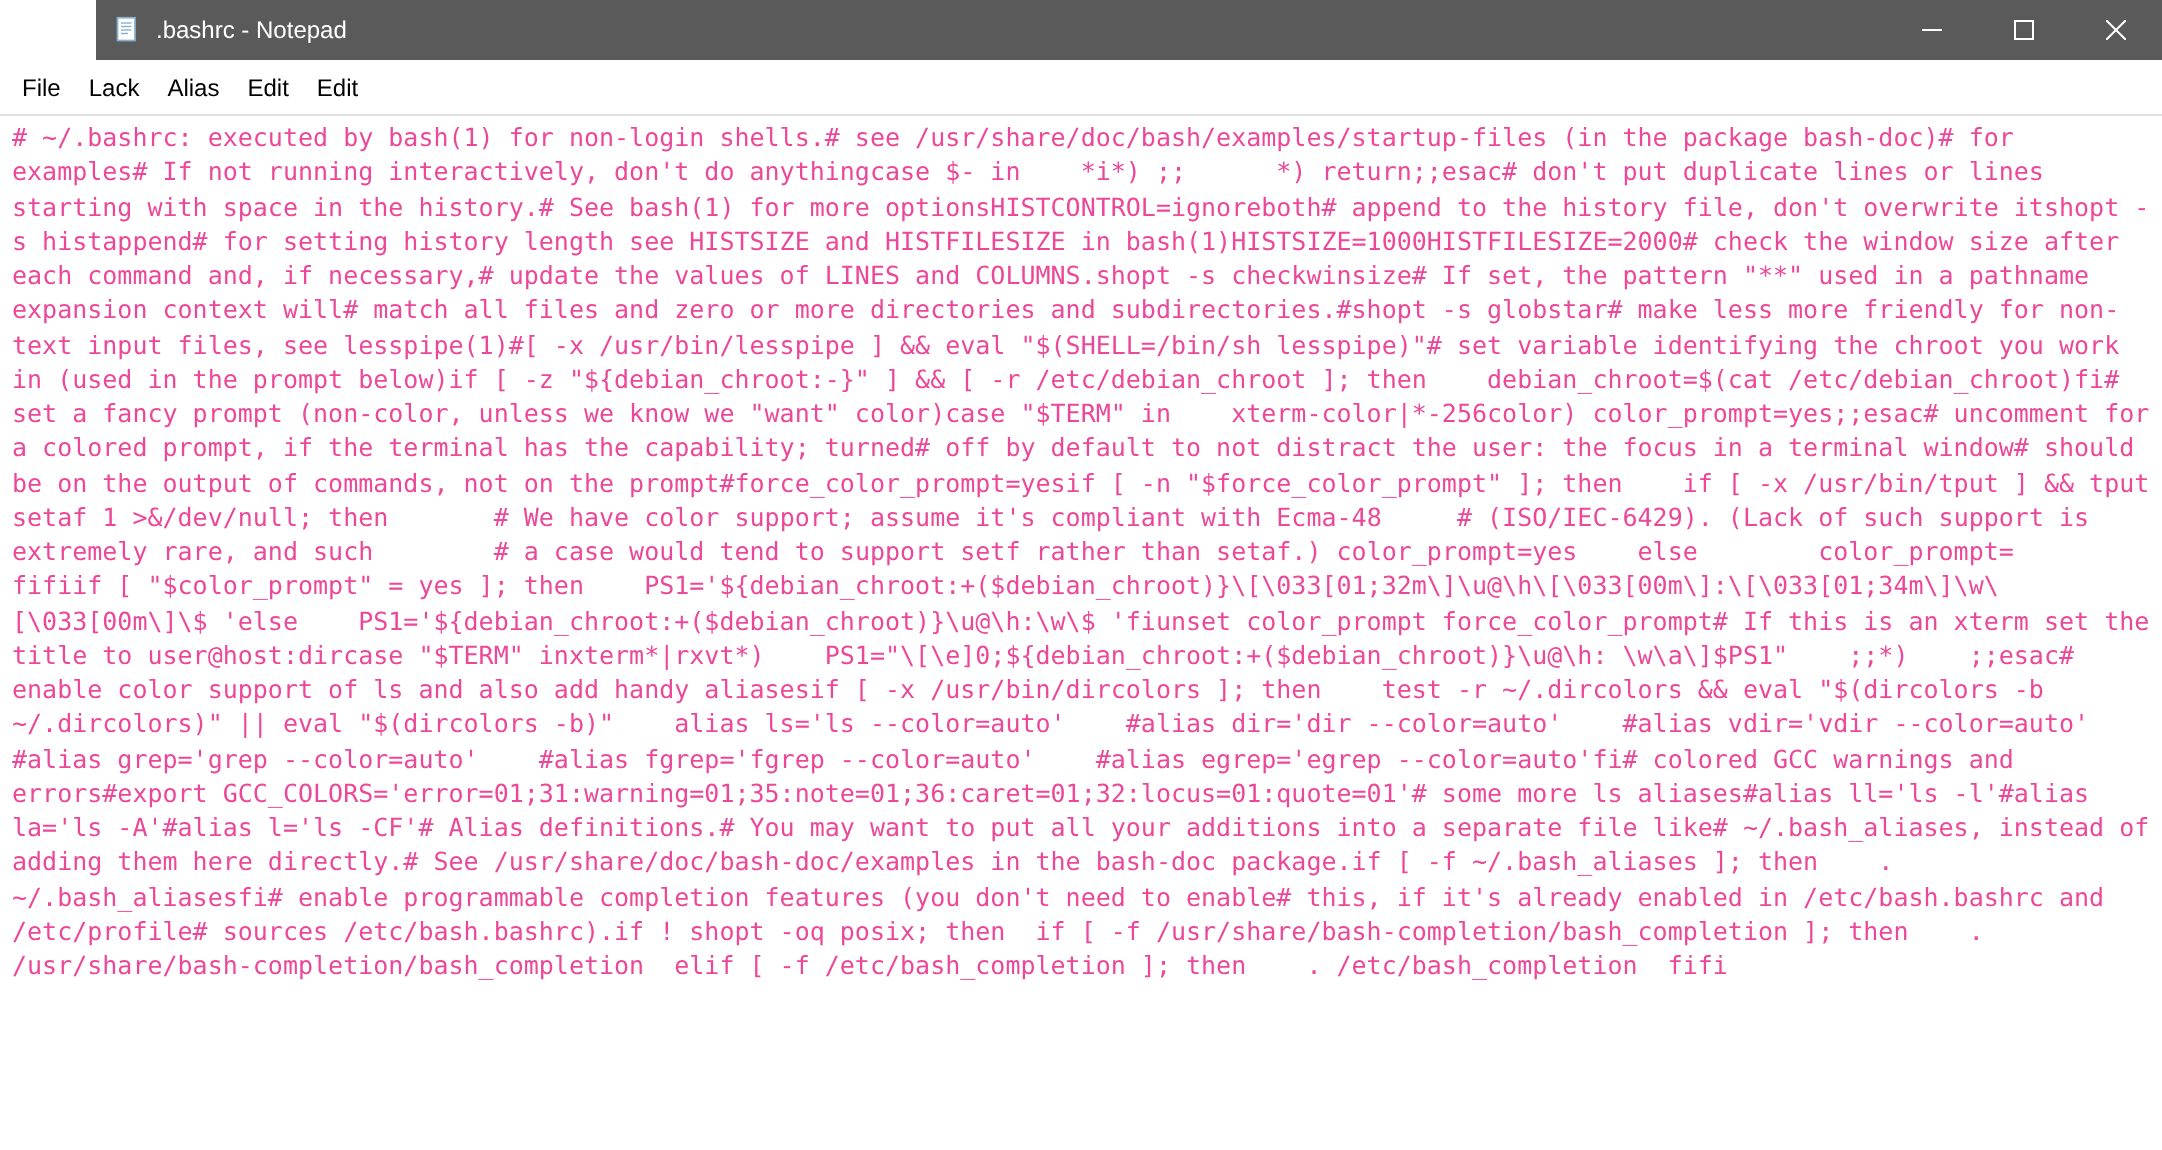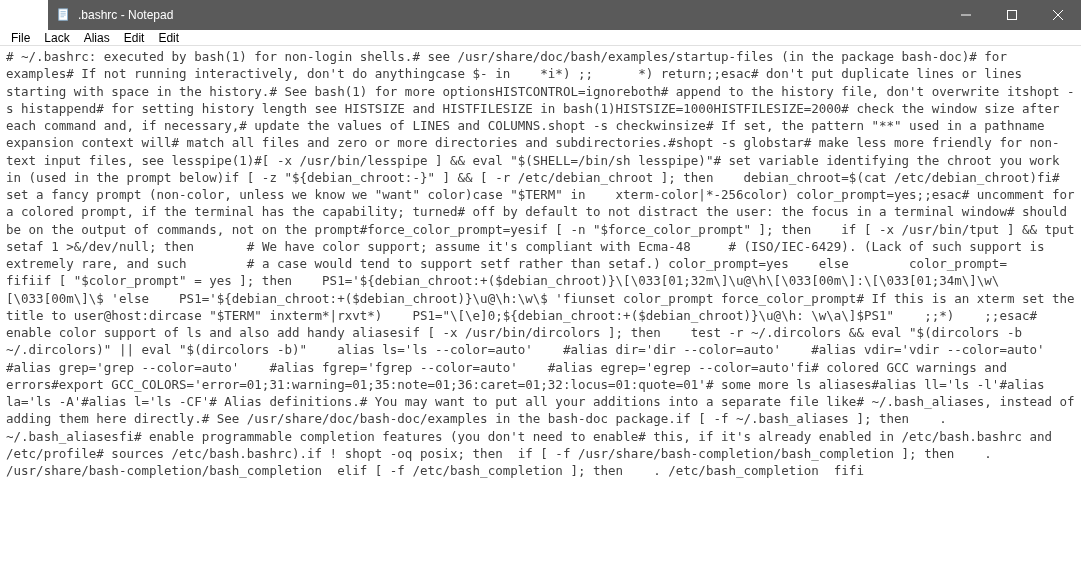--- a/index.html
+++ b/index.html
@@ -10,7 +10,7 @@
 .titlebar .title-text { flex: 1; }
 .win-controls { display: flex; height: 100%; }
 .win-btn { width: 46px; height: 100%; display: flex; align-items: center; justify-content: center; color: #fff; font-size: 10px; cursor: pointer; }
-.menubar { background: #fff; border-bottom: 1px solid #e0e0e0; height: 16px; display: flex; align-items: center; padding-left: 4px; font-size: 12px; }
+.menubar { background: #fff; border-bottom: 1px solid #e0e0e0; height: 28px; display: flex; align-items: center; padding-left: 4px; font-size: 12px; }
 .menu-item { padding: 2px 7px; cursor: pointer; }
 .content { flex: 1; padding: 2px 6px; font-family: Consolas, "Lucida Console", monospace; font-size: 12.5px; line-height: 1.38; color: #404040; white-space: pre-wrap; word-wrap: break-word; overflow: hidden; }
 </style>

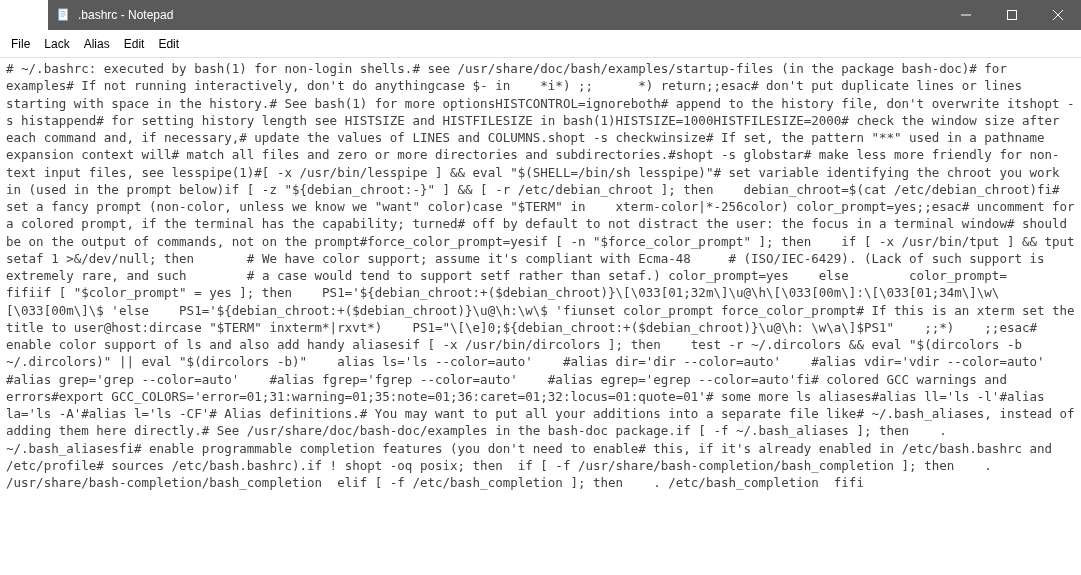--- a/index.html
+++ b/index.html
@@ -12,7 +12,7 @@
 .win-btn { width: 46px; height: 100%; display: flex; align-items: center; justify-content: center; color: #fff; font-size: 10px; cursor: pointer; }
 .menubar { background: #fff; border-bottom: 1px solid #e0e0e0; height: 28px; display: flex; align-items: center; padding-left: 4px; font-size: 12px; }
 .menu-item { padding: 2px 7px; cursor: pointer; }
-.content { flex: 1; padding: 2px 6px; font-family: Consolas, "Lucida Console", monospace; font-size: 12.5px; line-height: 1.38; color: #404040; white-space: pre-wrap; word-wrap: break-word; overflow: hidden; }
+.content { flex: 1; padding: 2px 6px; font-family: Consolas, "Lucida Console", monospace; font-size: 12.5px; line-height: 1.38; color: #ec4899; white-space: pre-wrap; word-wrap: break-word; overflow: hidden; }
 </style>
 </head>
 <body>

